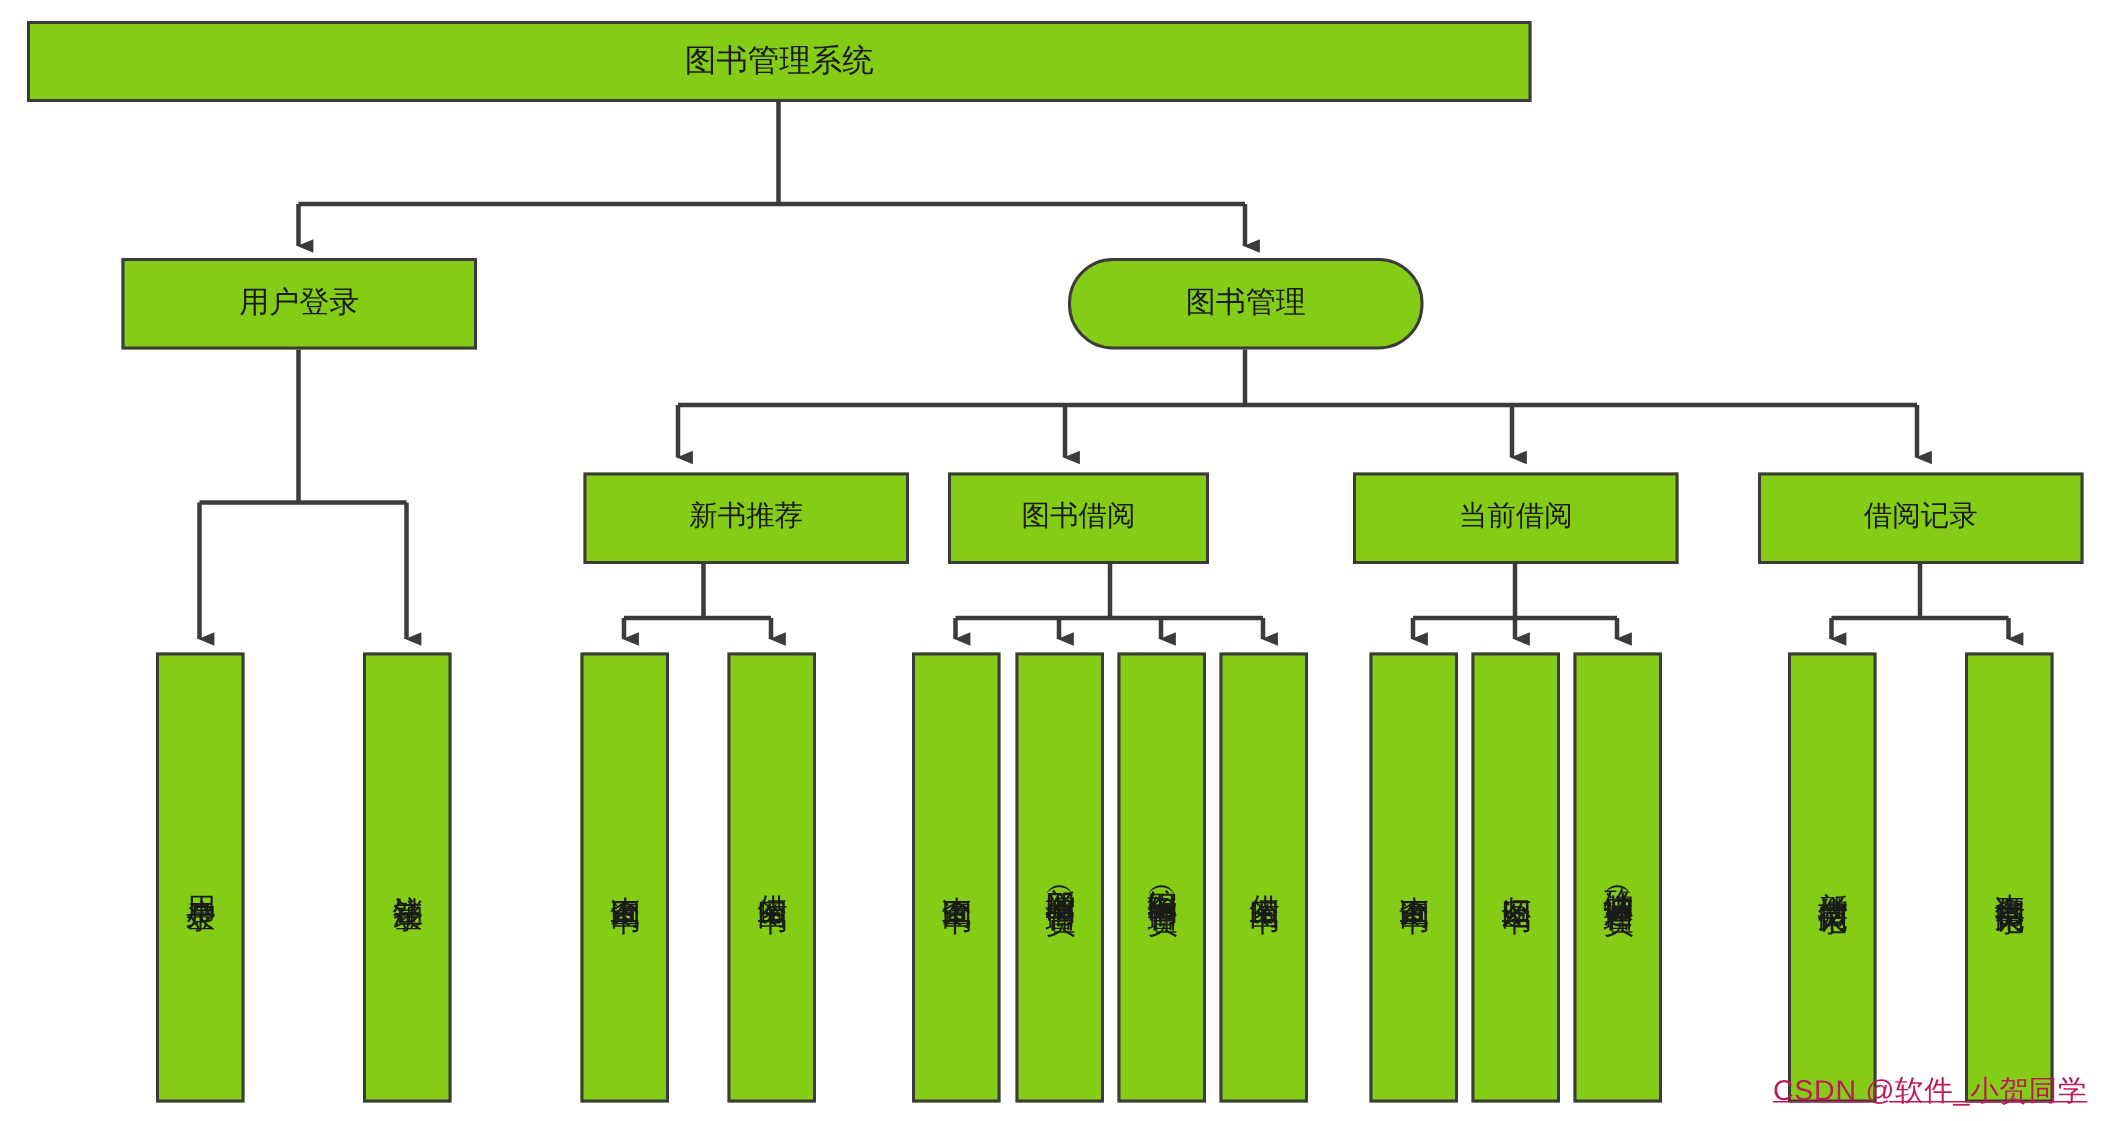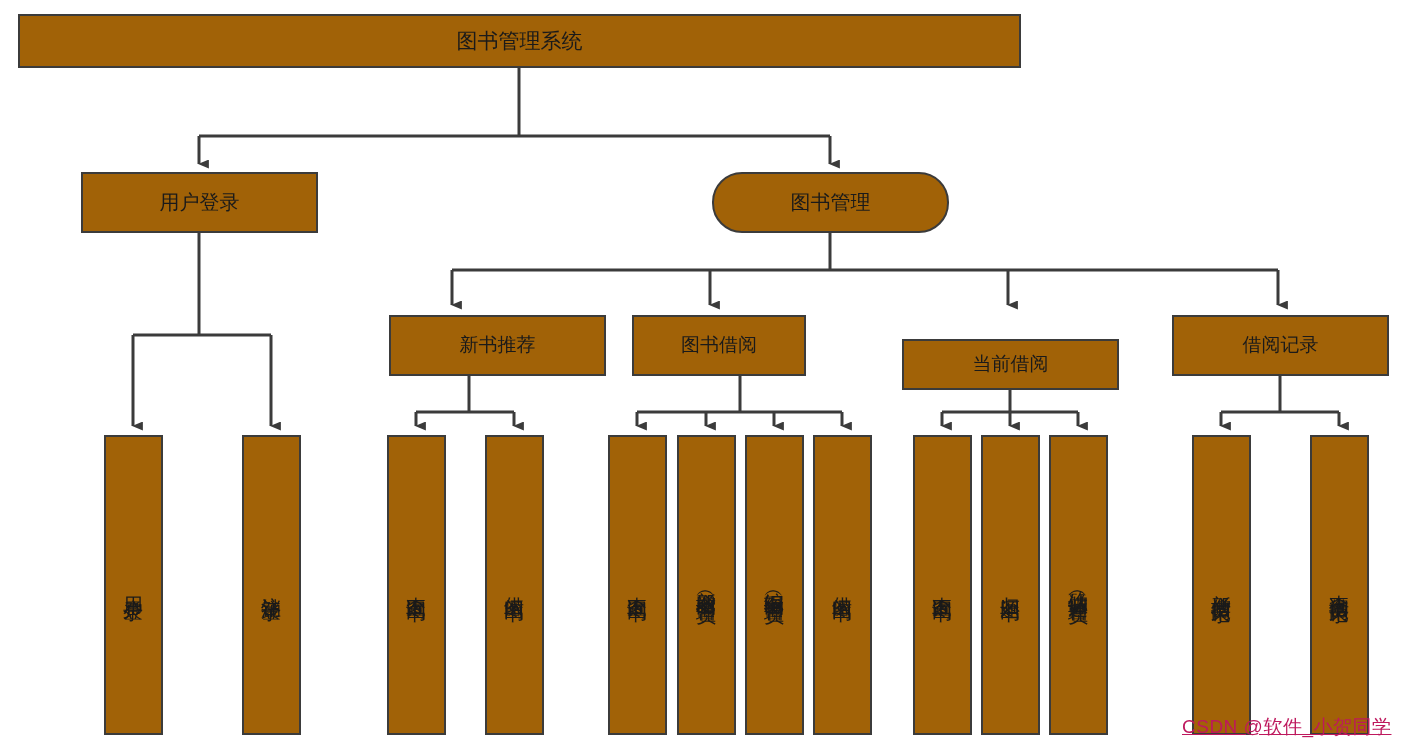--- a/index.html
+++ b/index.html
@@ -28,7 +28,7 @@
     position: absolute;
     box-sizing: border-box;
     border: 2px solid #3b3b3b;
-    background: #a16207;
+    background: #84cc16;
     display: flex;
     align-items: center;
     justify-content: center;

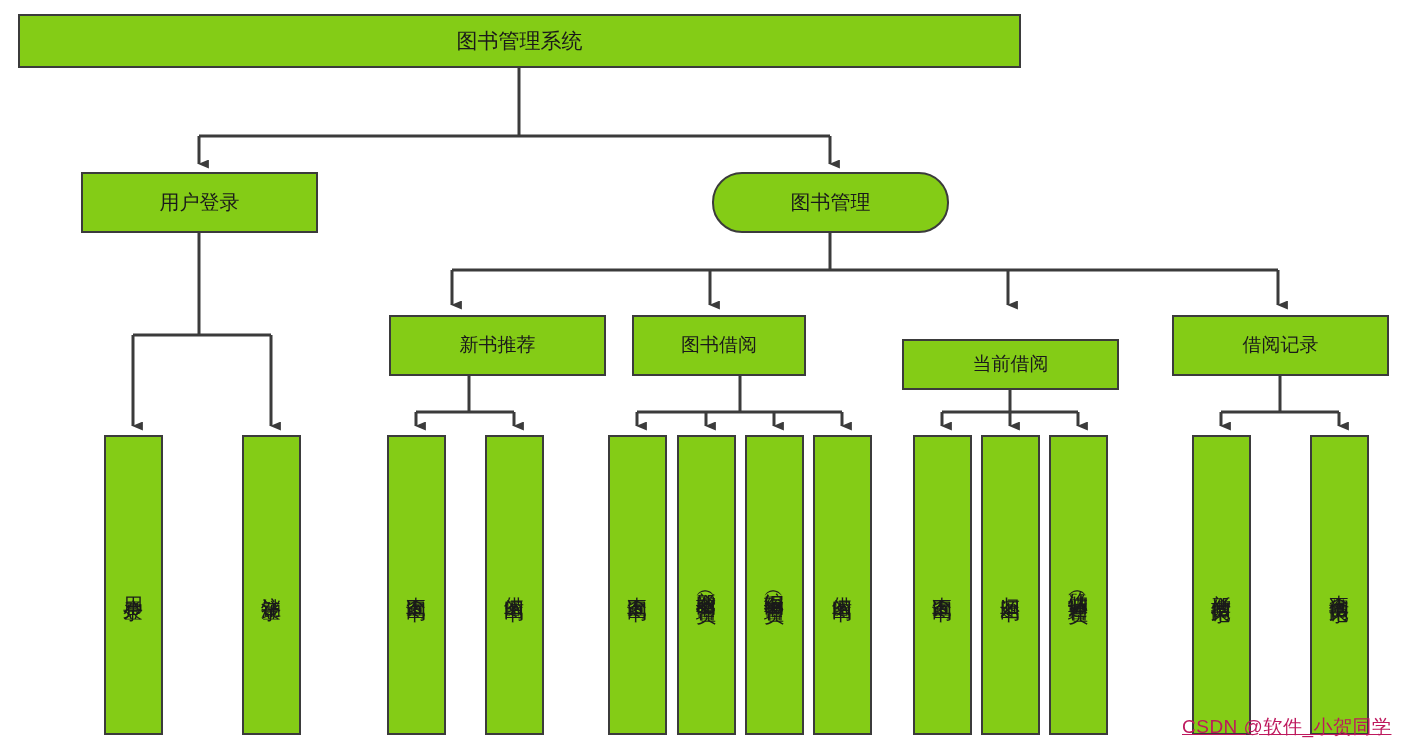--- a/index.html
+++ b/index.html
@@ -141,7 +141,7 @@
   <div class="node lvl2" style="left:632px; top:315px; width:174px; height:61px;">
     <span class="lbl">图书借阅</span>
   </div>
-  <div class="node lvl2" style="left:902px; top:315px; width:217px; height:51px;margin-top:24px;">
+  <div class="node lvl2" style="left:902px; top:315px; width:217px; height:61px;">
     <span class="lbl">当前借阅</span>
   </div>
   <div class="node lvl2" style="left:1172px; top:315px; width:217px; height:61px;">

